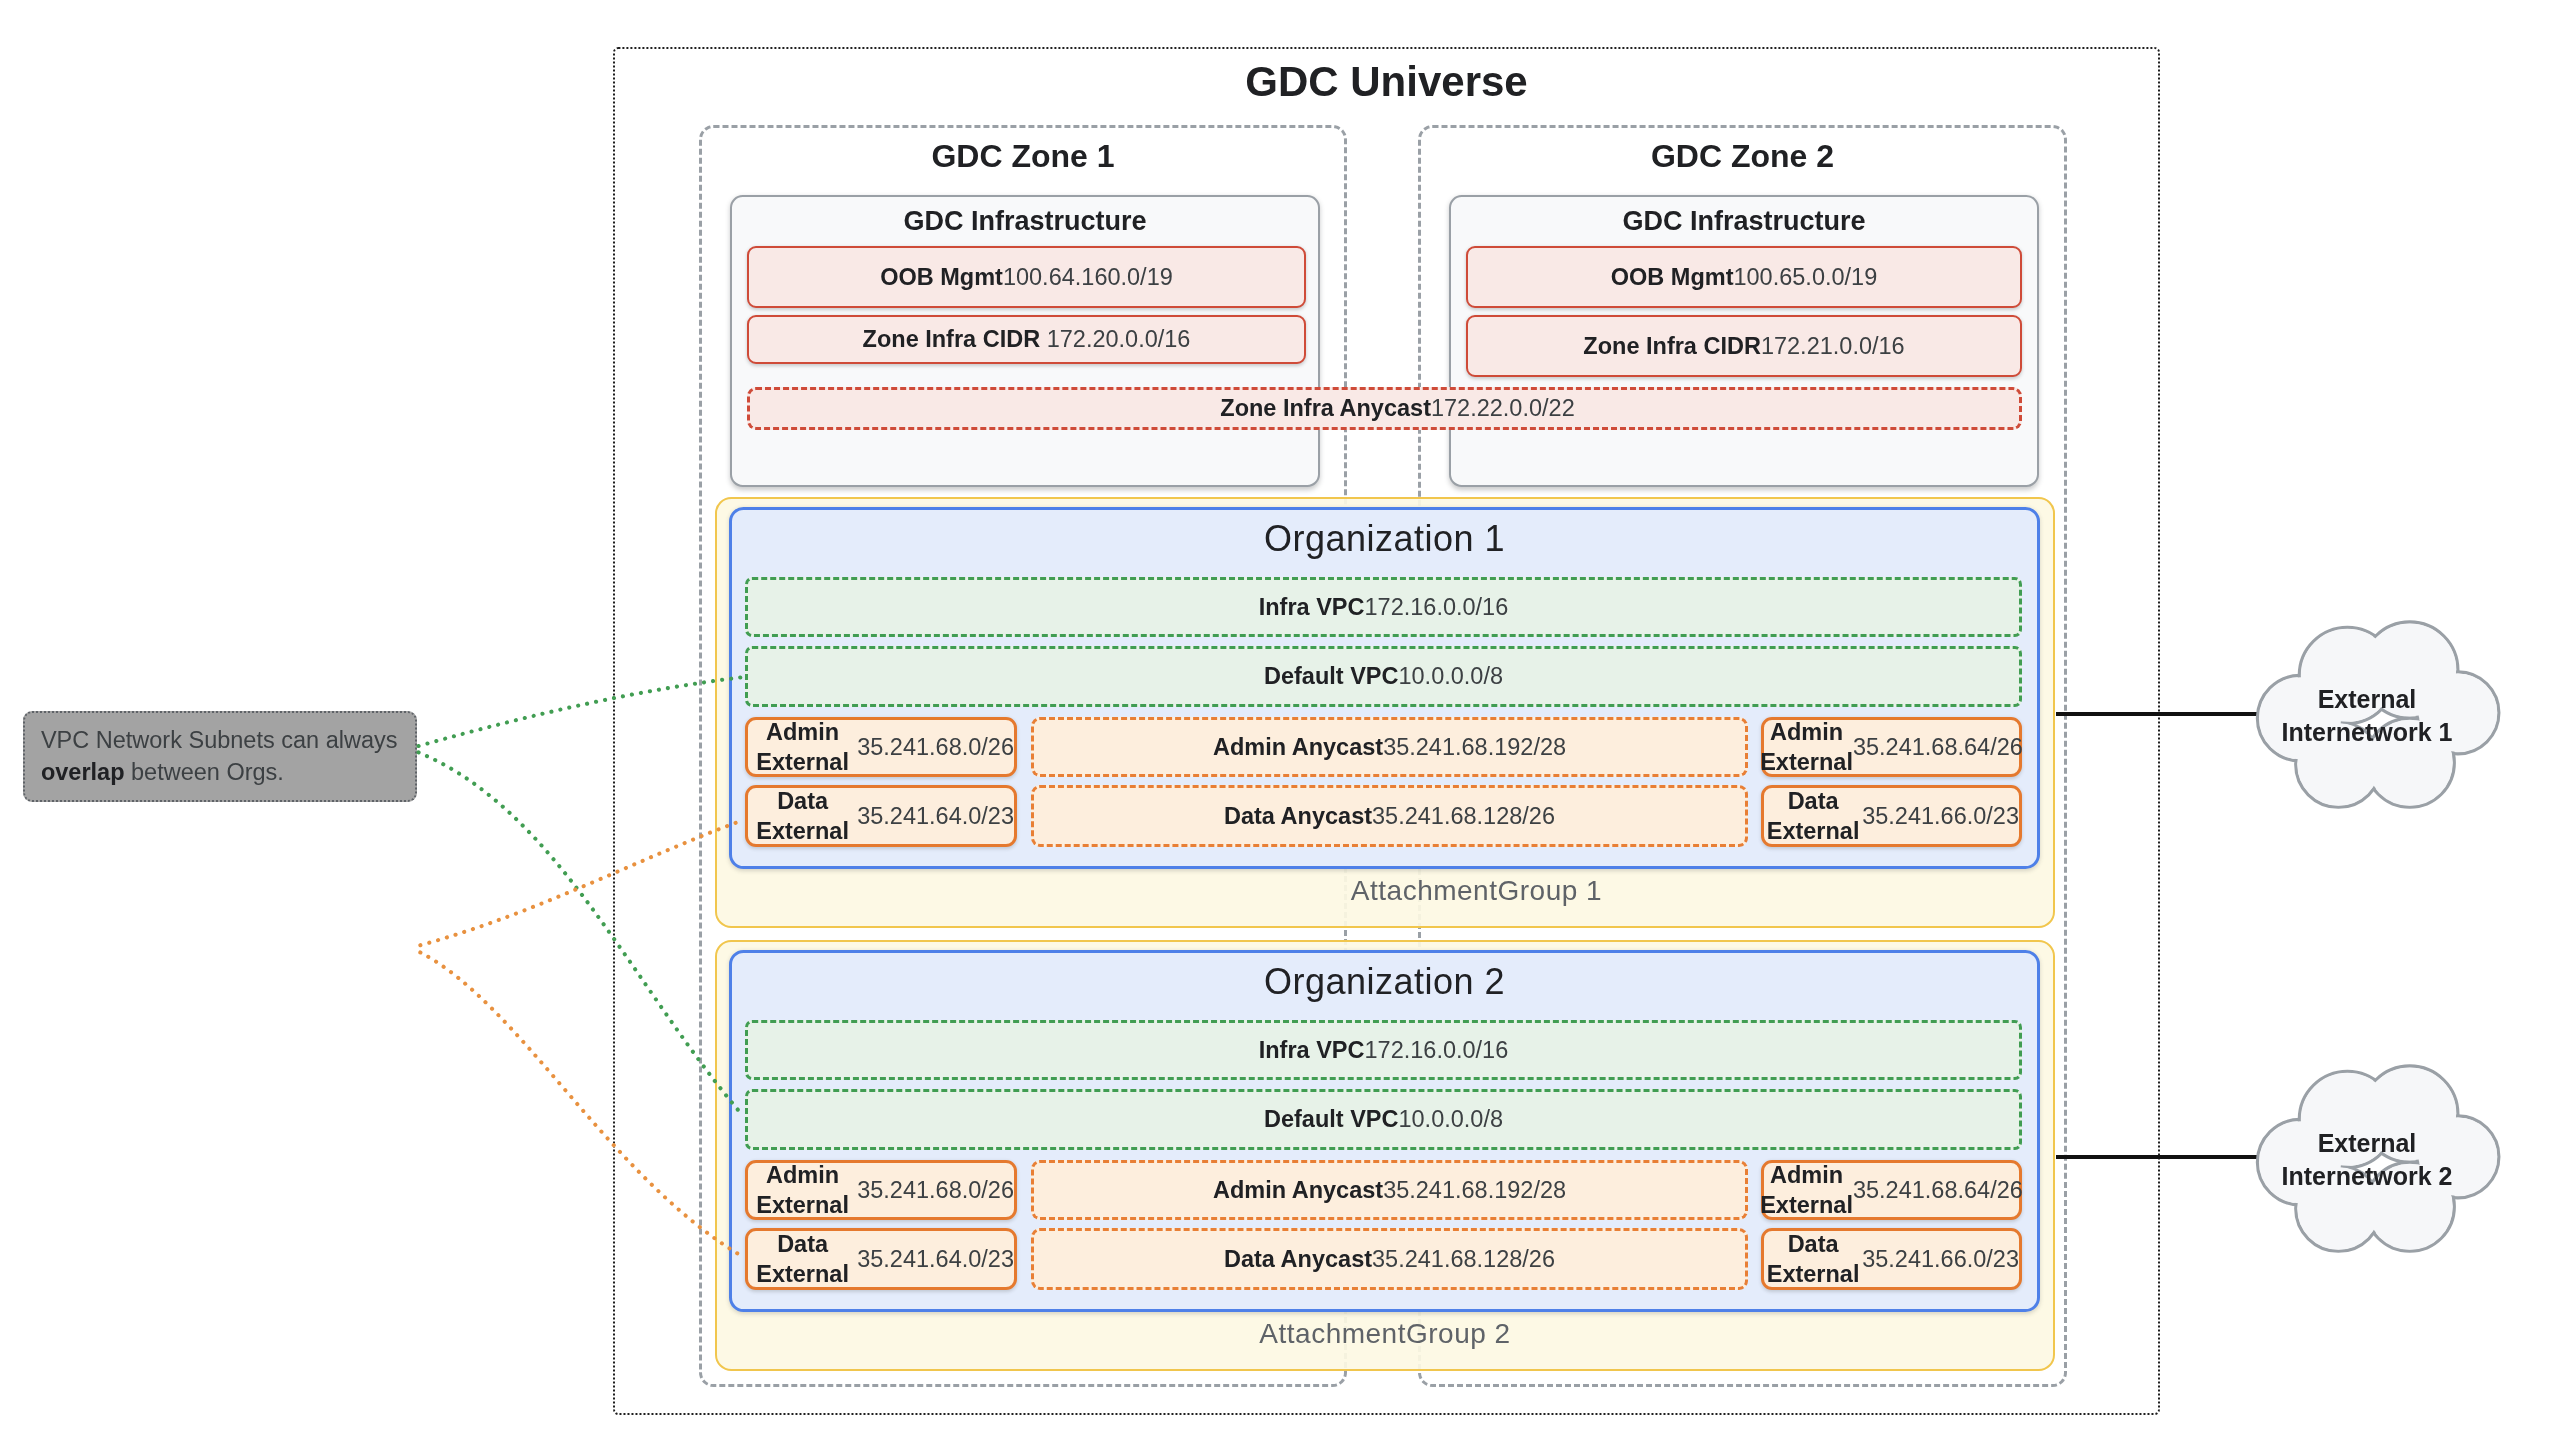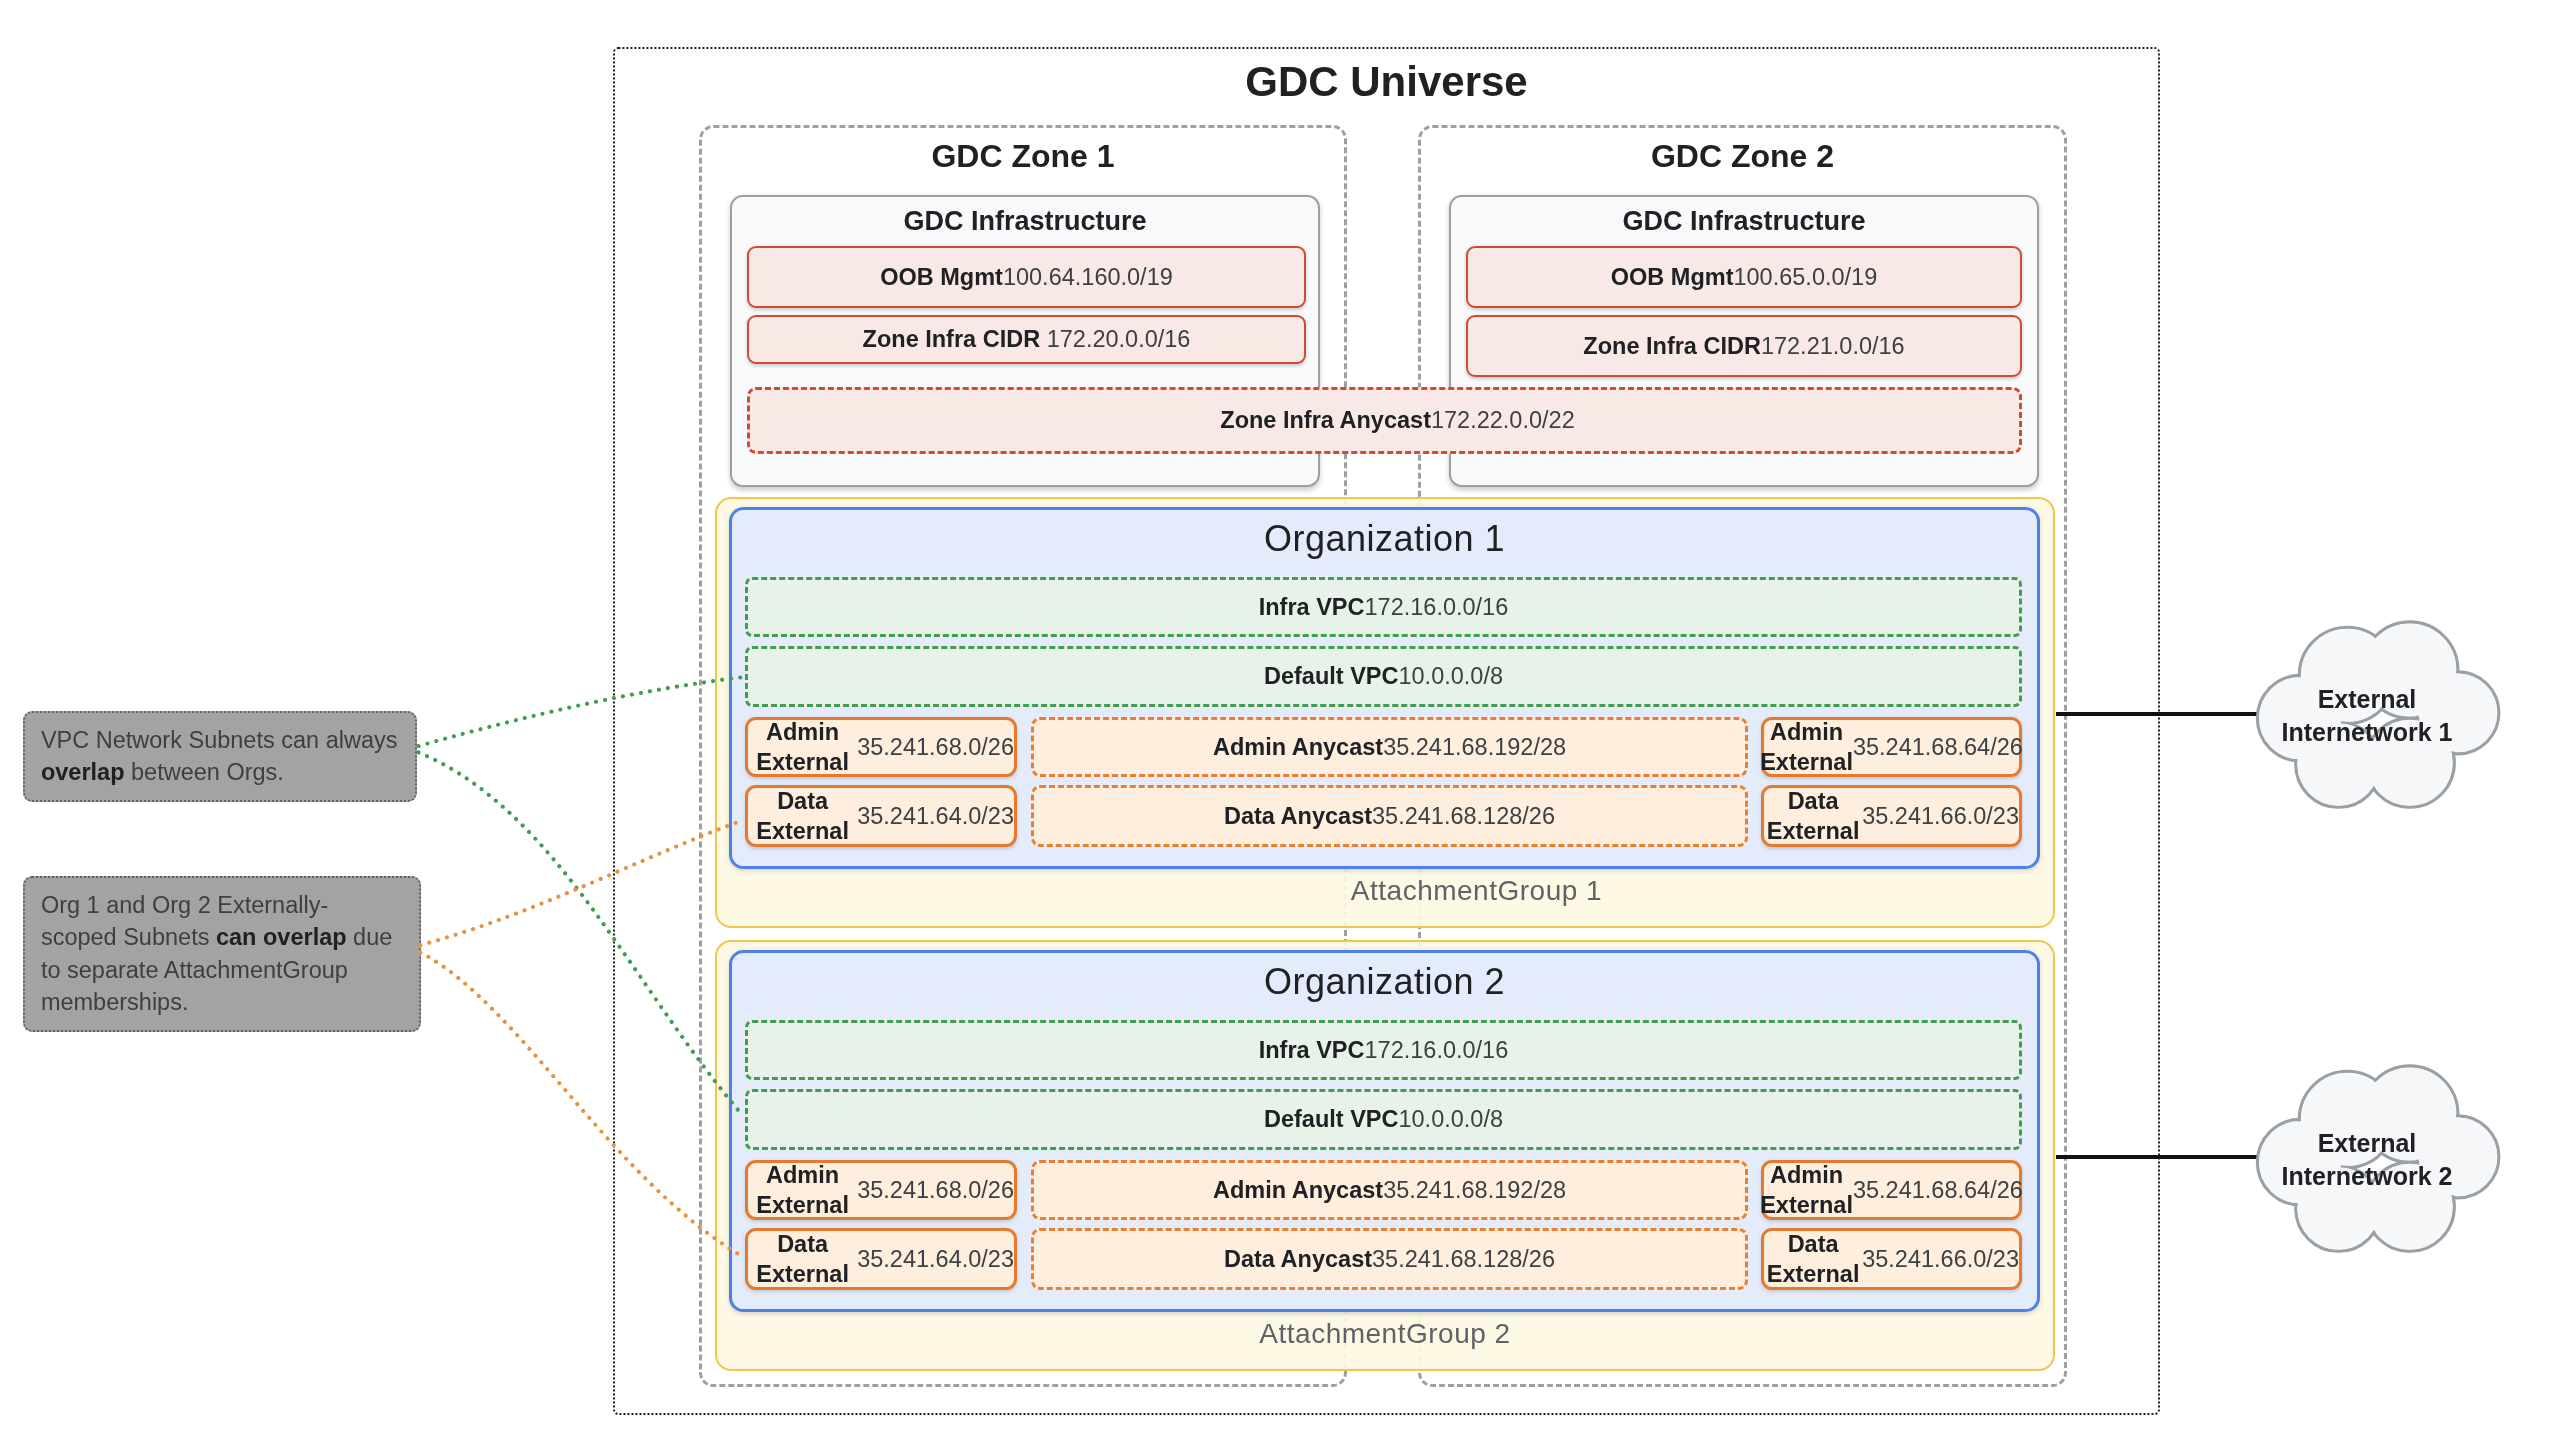--- a/index.html
+++ b/index.html
@@ -78,7 +78,7 @@
     <span class="box-value">172.21.0.0/16</span>
   </div>
 
-  <div class="abs pill red-dashed" style="left:747px;top:387px;width:1275px;height:67px;padding-left:26px;">
+  <div class="abs pill red-dashed" style="left:747px;top:387px;width:1275px;height:43px;padding-left:26px;">
     <span class="box-label">Zone Infra Anycast</span>
     <span class="box-value">172.22.0.0/22</span>
   </div>

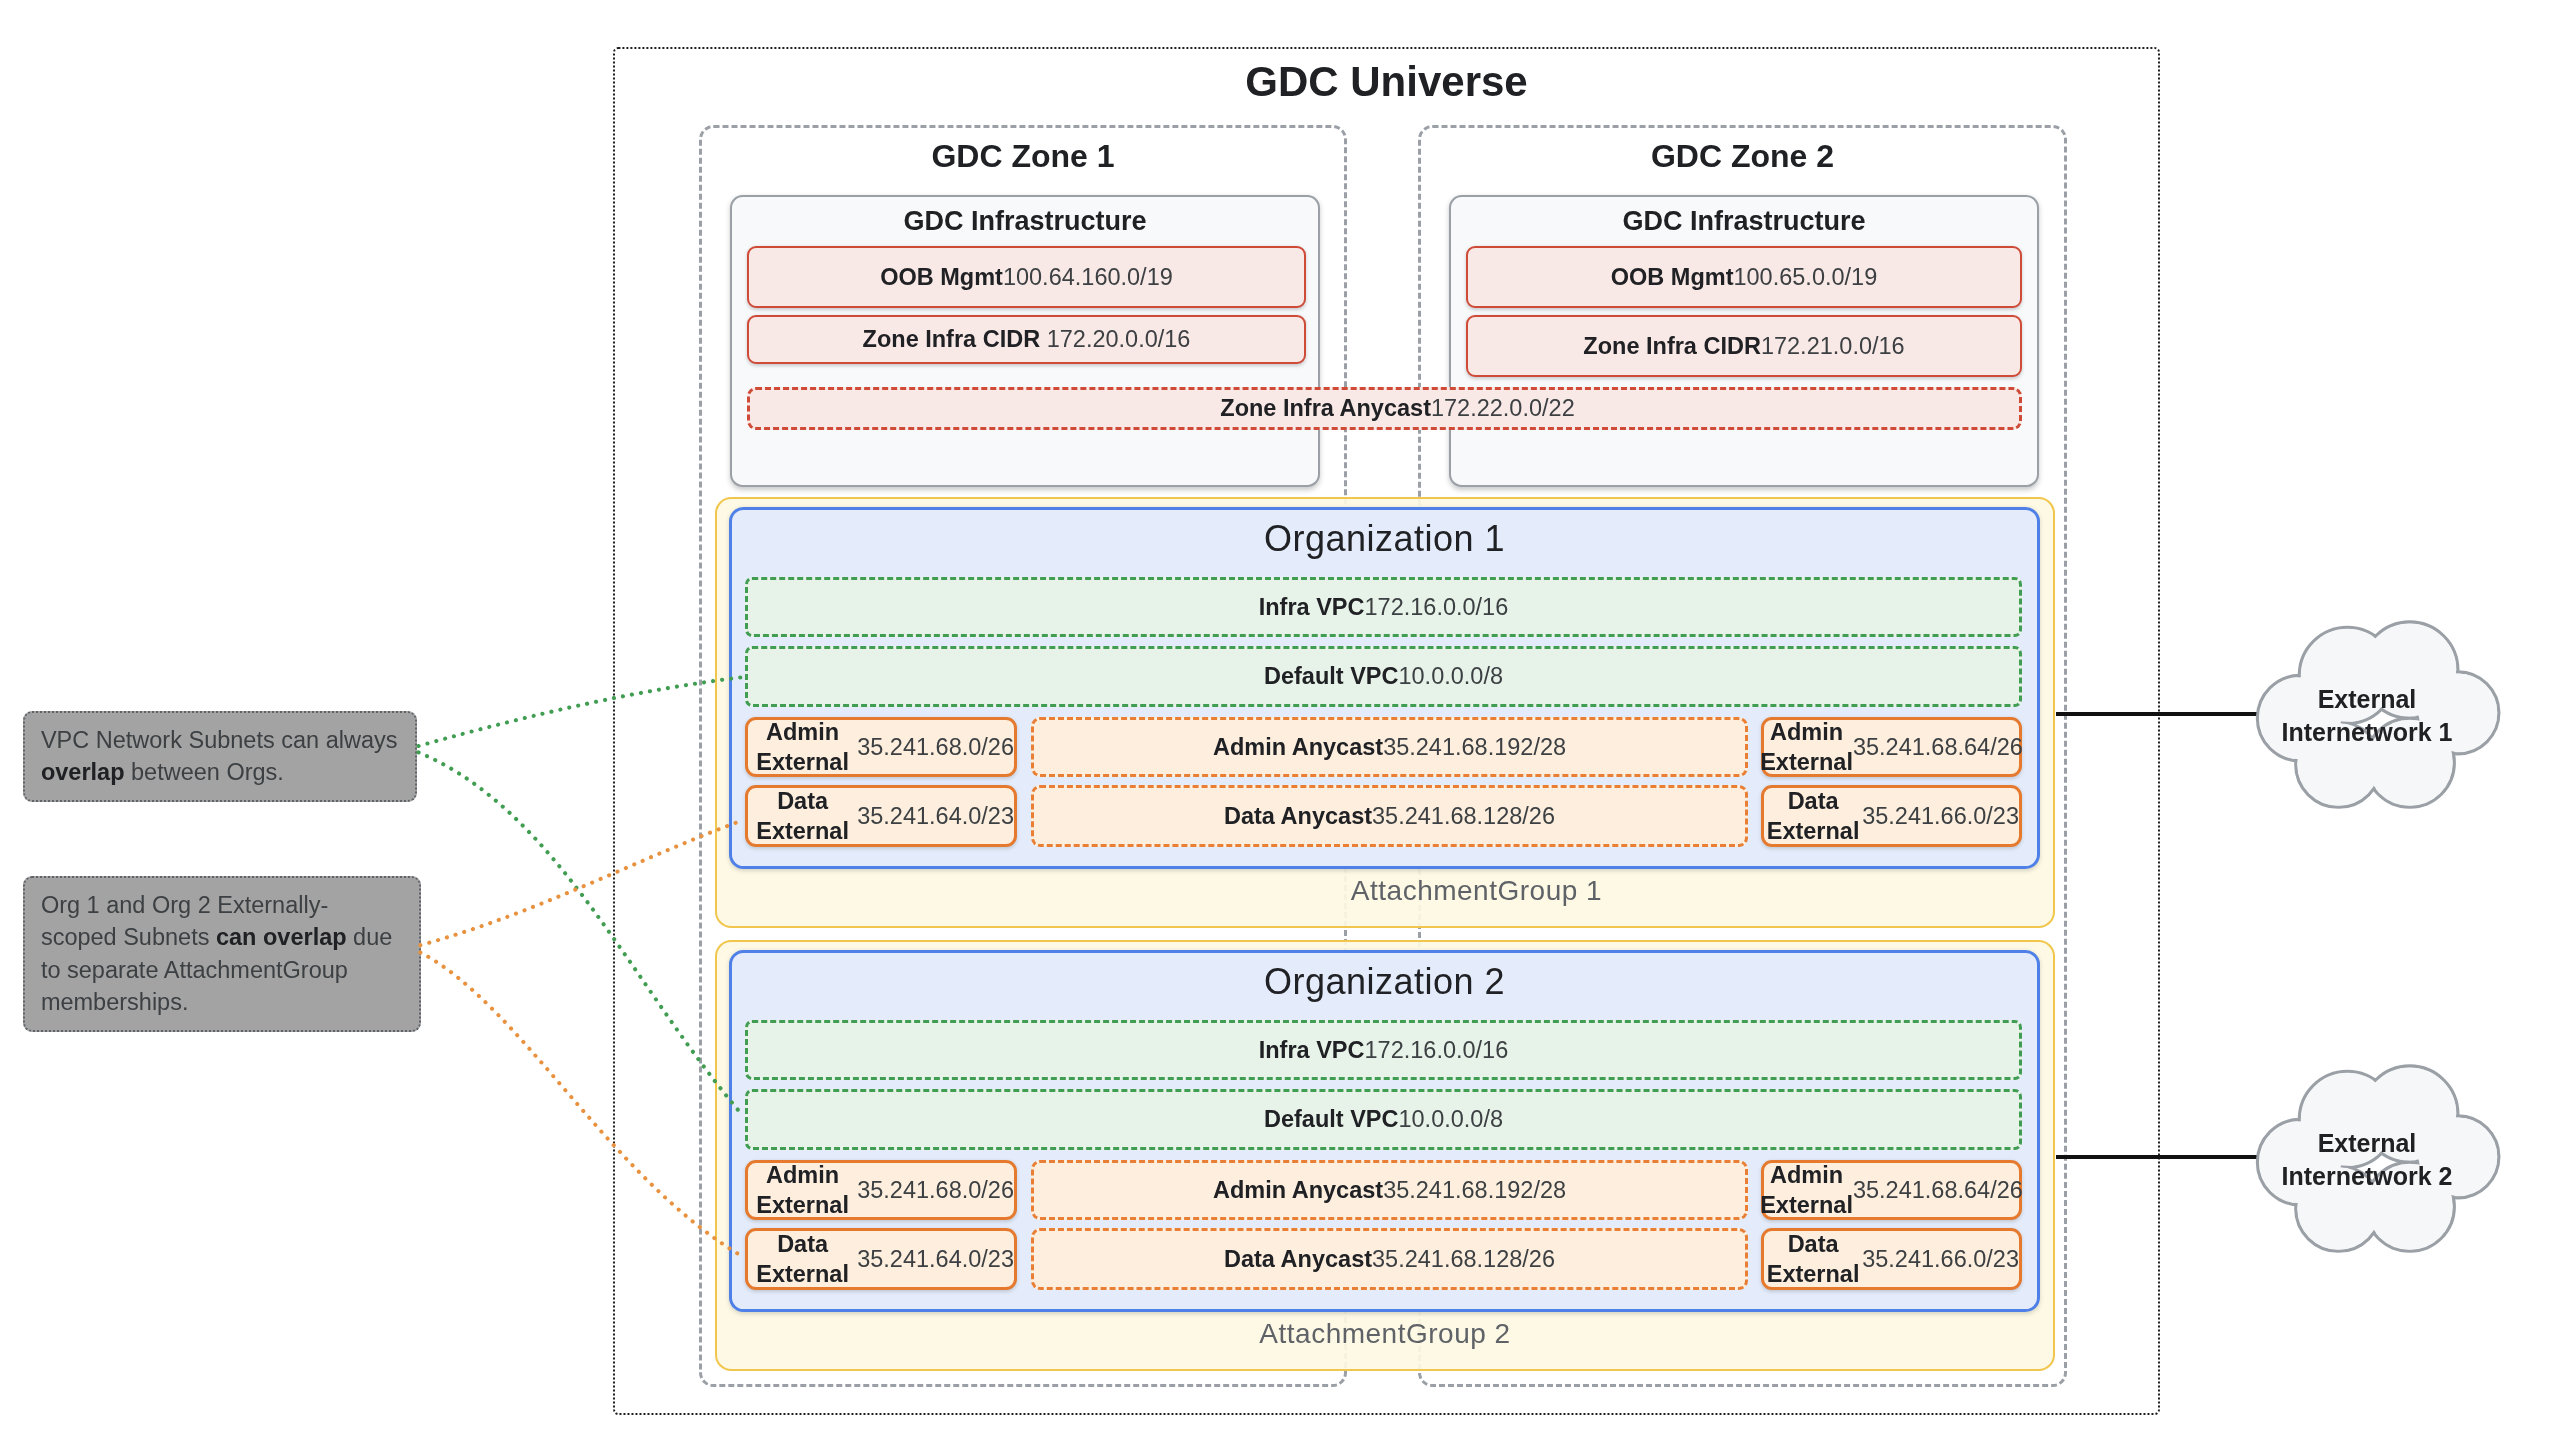--- a/index.html
+++ b/index.html
@@ -168,9 +168,6 @@
   <div class="abs note" style="left:22.6px;top:711px;width:394px;">
     <span>VPC Network Subnets can always </span><b>overlap</b><span> between Orgs.</span>
   </div>
-  <div class="abs note" style="left:22.6px;top:876px;width:398px;">
-    <span>Org 1 and Org 2 Externally-scoped Subnets </span><b>can overlap</b><span> due to separate AttachmentGroup memberships.</span>
-  </div>
 
   <div class="abs connector" style="left:2056px;top:712px;width:217px;"></div>
   <div class="abs connector" style="left:2056px;top:1155px;width:217px;"></div>

